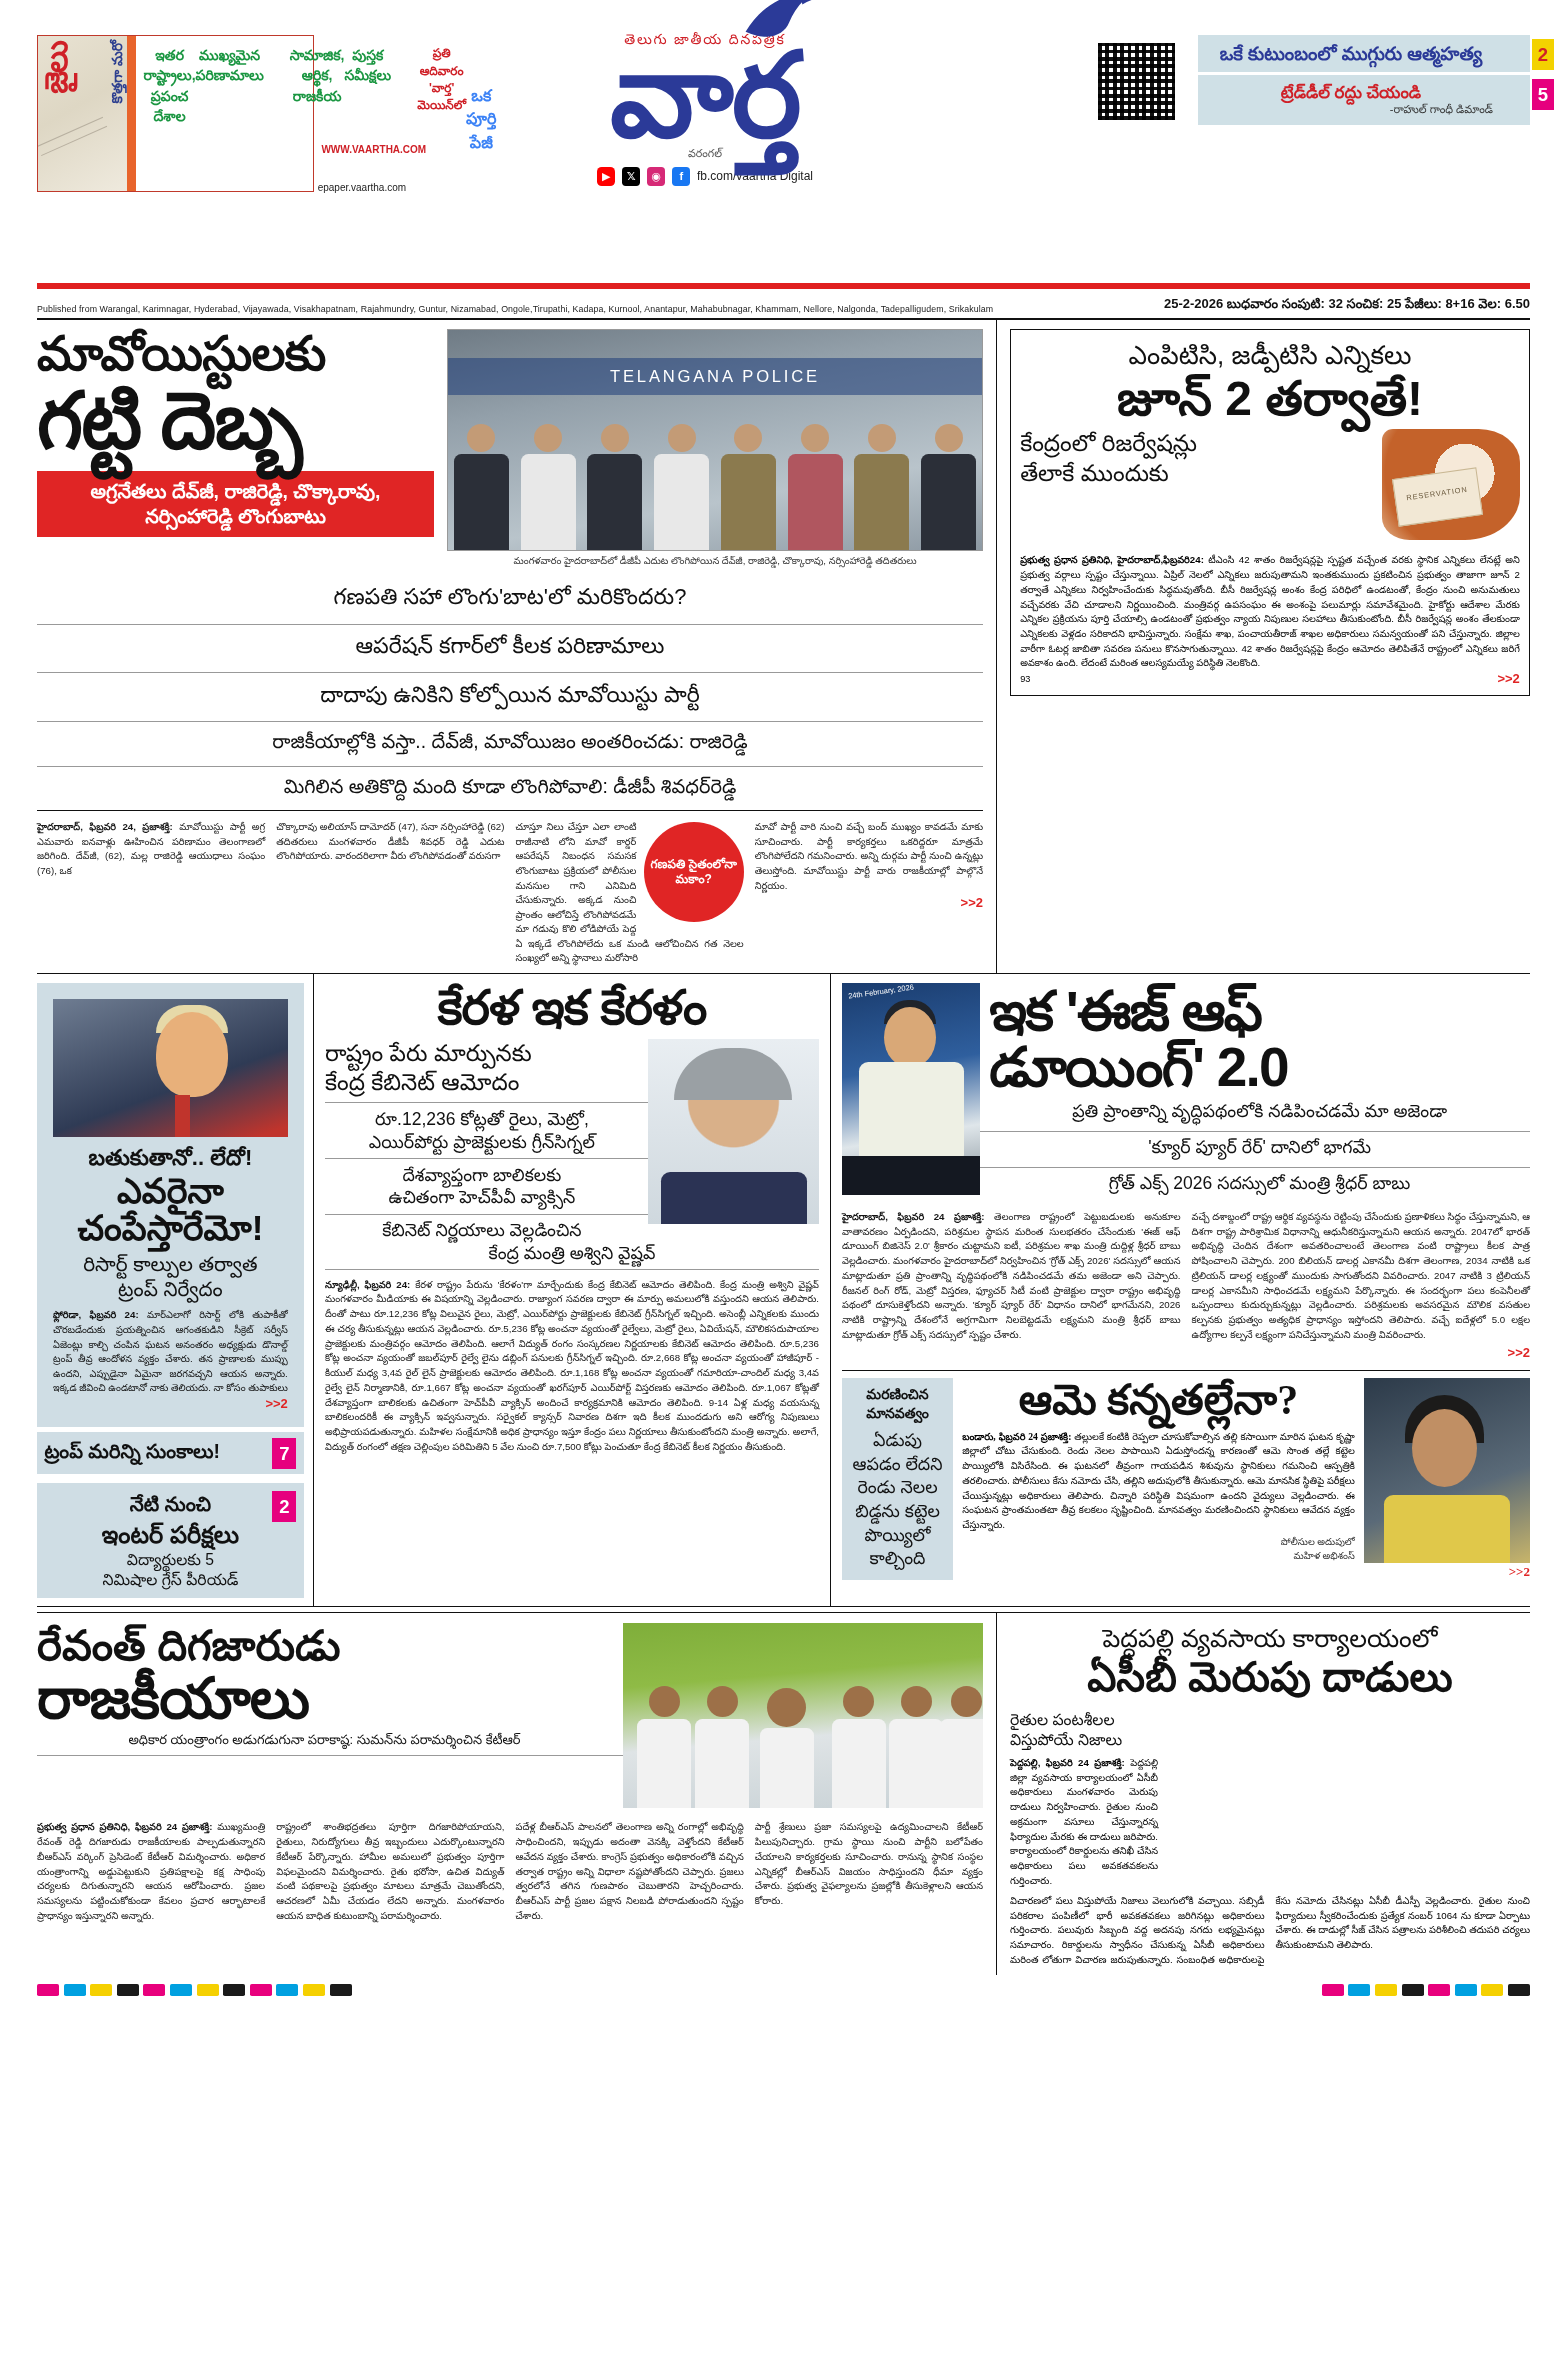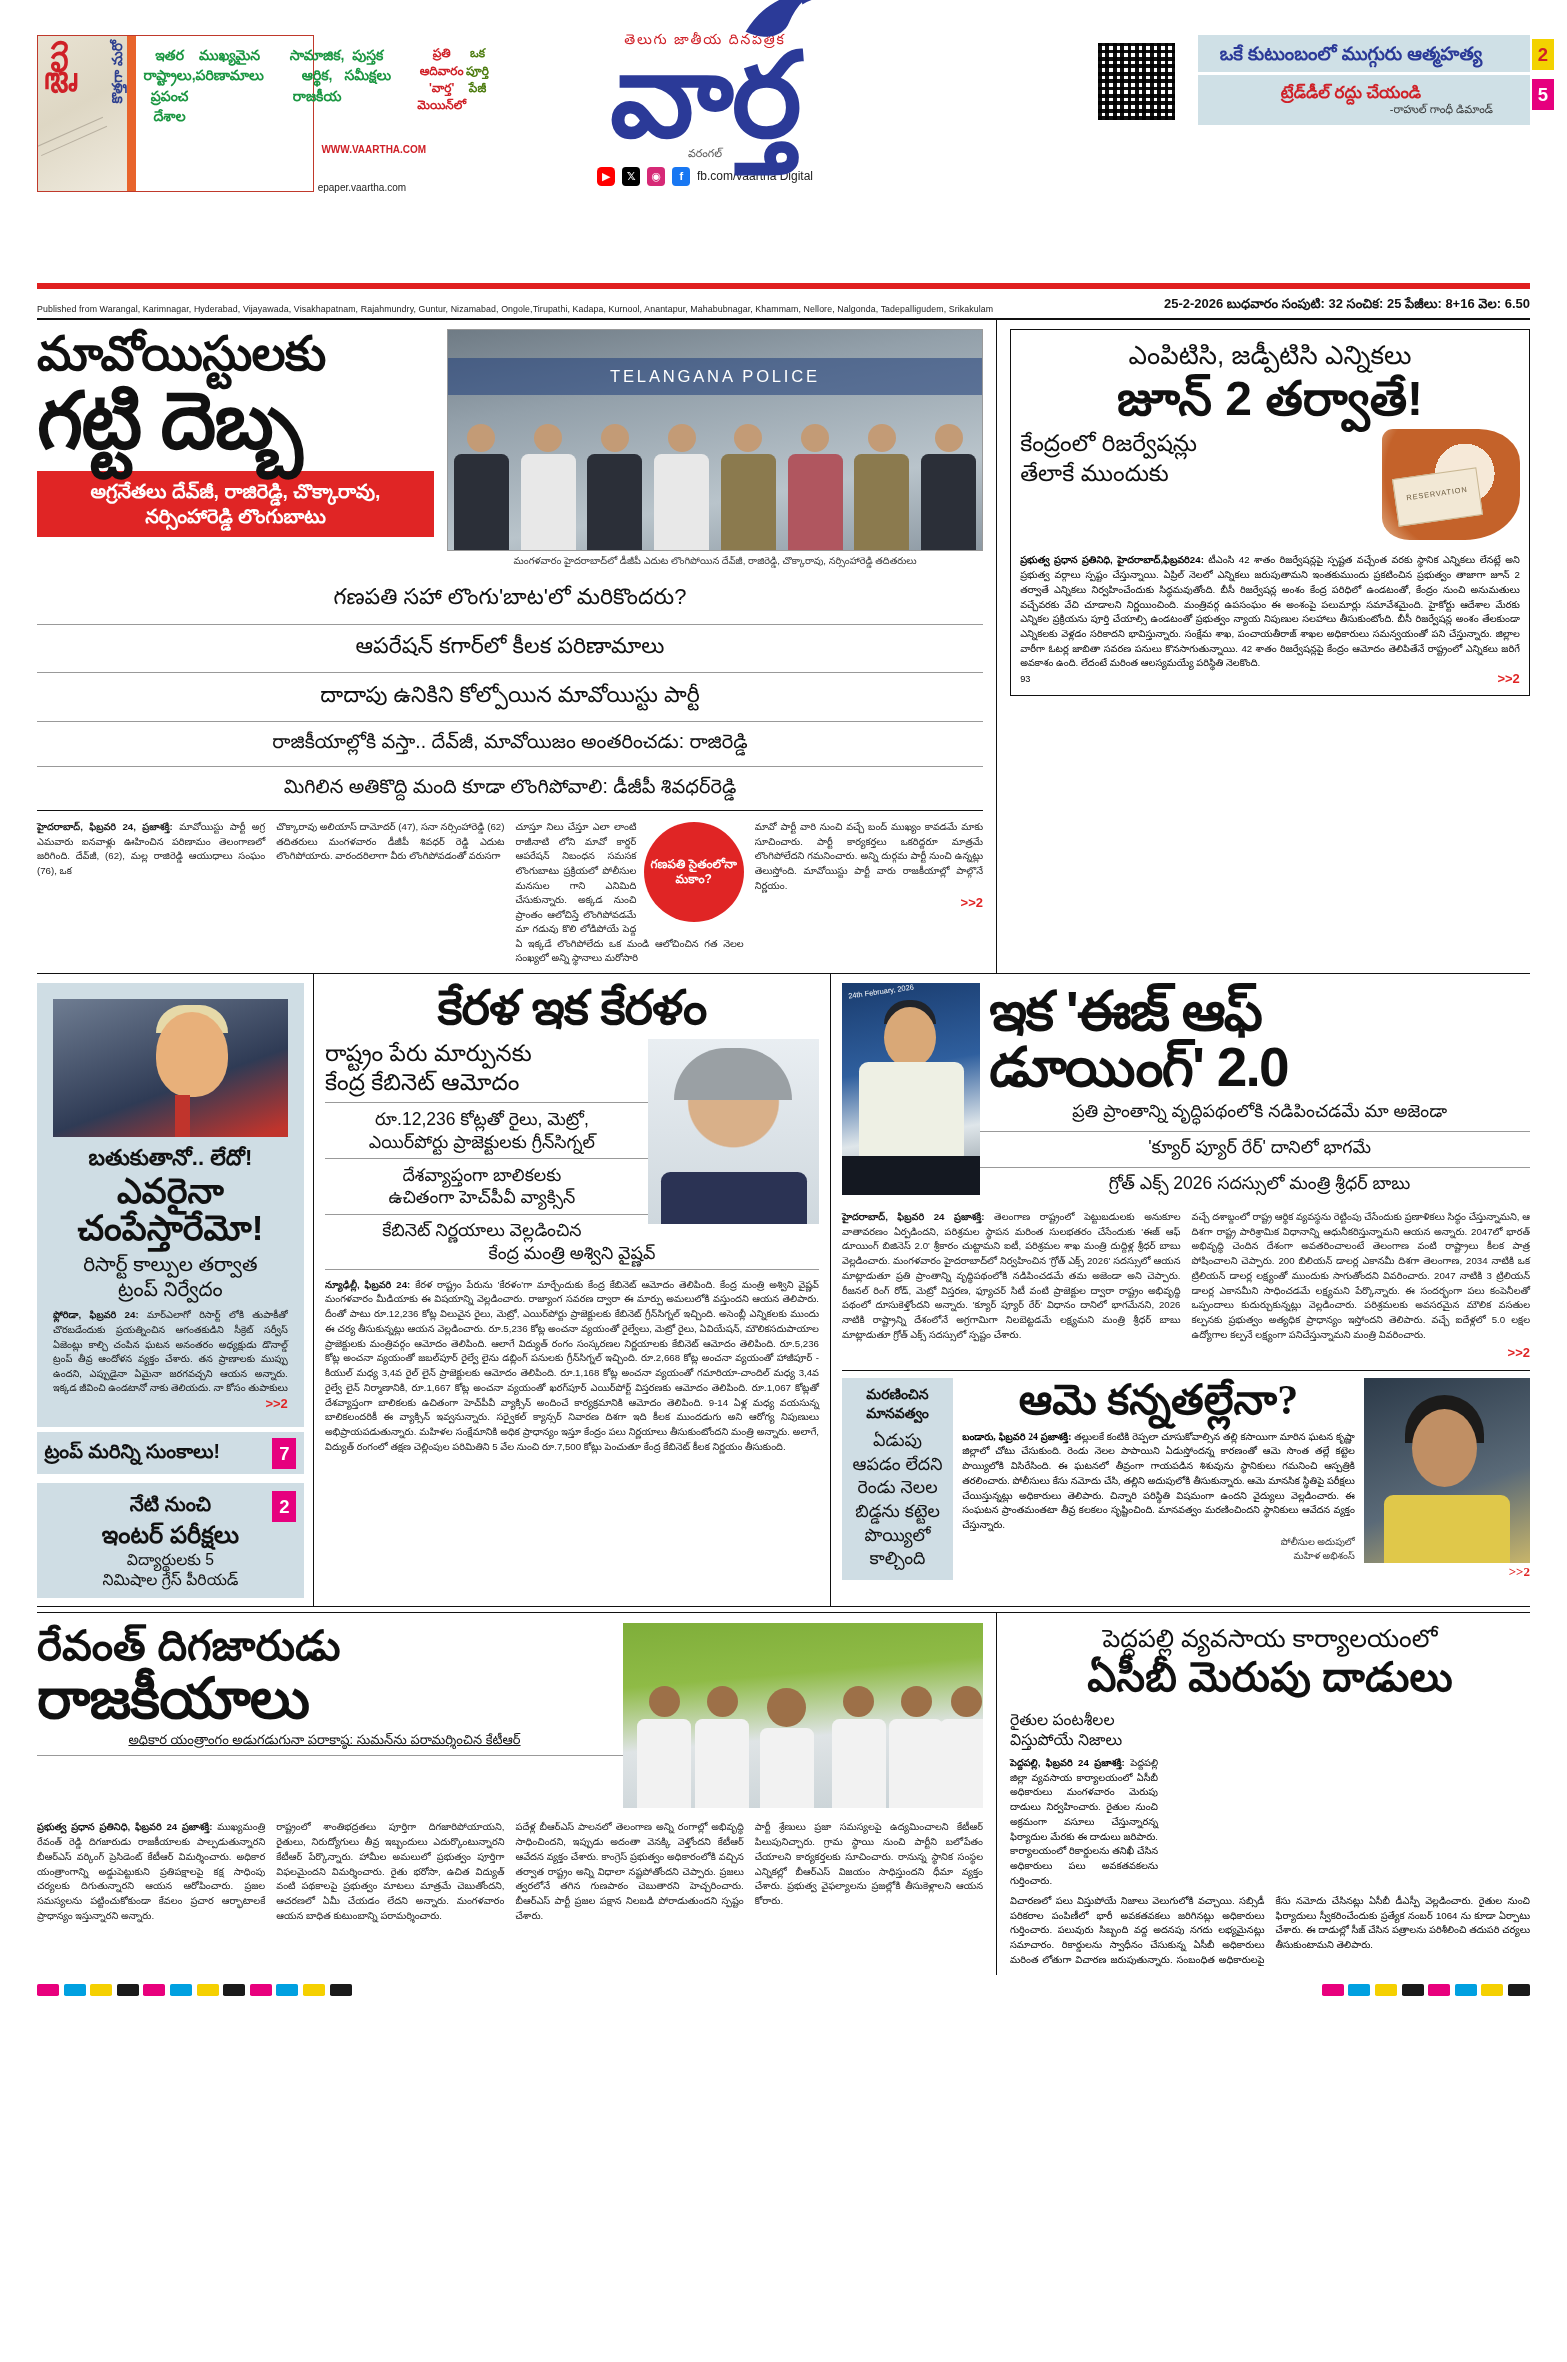--- a/index.html
+++ b/index.html
@@ -212,7 +212,7 @@
         <div class="pl">పుస్తక సమీక్షలు</div>
         <div class="promo-divider"></div>
         <div class="pl" style="color:#cf2027;font-size:12px;">ప్రతి ఆదివారం 'వార్త' మెయిన్‌లో</div>
-        <div class="pl" style="color:#4d7c0f;font-size:12px;">ఒక పూర్తి పేజీ</div>
+        <div class="pl" style="color:#3b82f6;font-size:16px;margin-top:39px;">ఒక పూర్తి పేజీ</div>
       </div>
     </div>
 

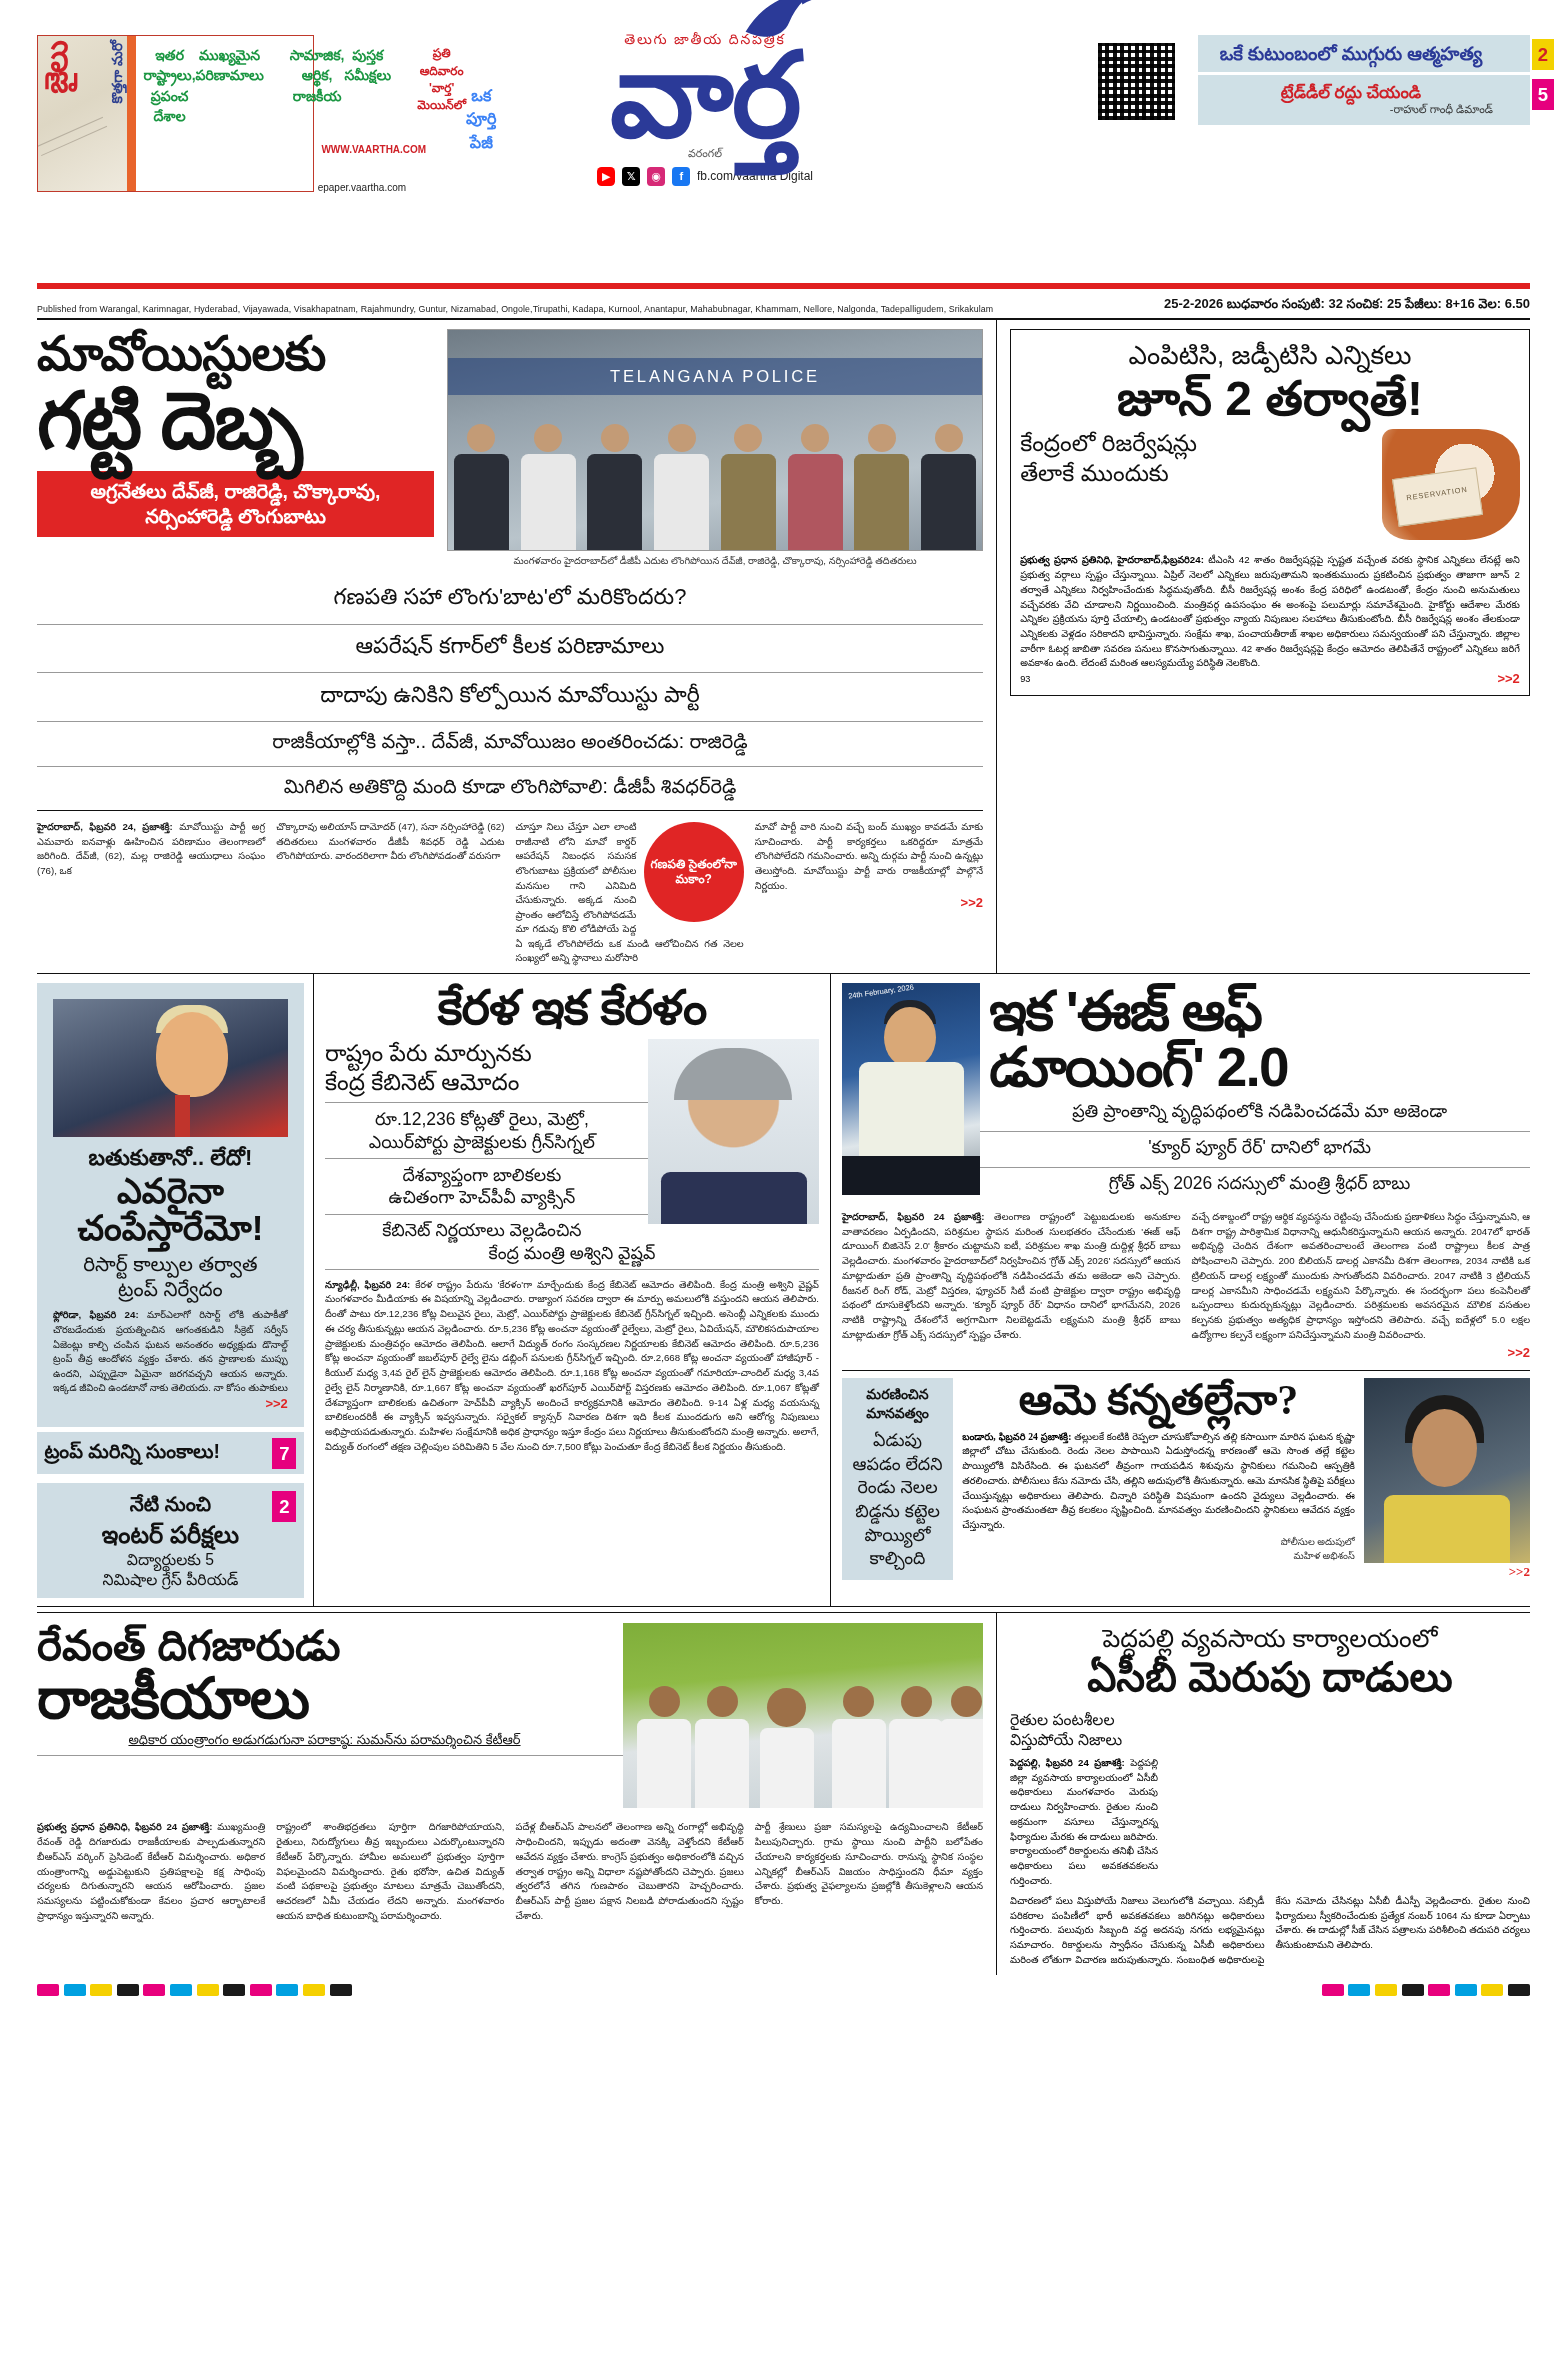--- a/index.html
+++ b/index.html
@@ -166,7 +166,7 @@
   .colD2 { flex:1; padding:9.2px 0 7.4px 13px; }
   .rev-h1 { font-size:42px; font-weight:bold; color:#111; line-height:1.1; }
   .rev-h2 { font-size:57px; font-weight:bold; color:#111; line-height:1.02; letter-spacing:-0.9px; }
-  .rev-s { font-size:13px; color:#111; text-align:center; margin-top:5.5px; border-bottom:0.9px solid #999; padding-bottom:4.6px;text-decoration:underline; }
+  .rev-s { font-size:13px; color:#111; text-align:center; margin-top:5.5px; border-bottom:0.9px solid #999; padding-bottom:4.6px; }
   .rally-img { float:right; width:360px; height:185px; margin:0 0 5.5px 11px; background:linear-gradient(175deg,#7fae3a 0%, #8fbb46 30%, #dfe4e6 60%, #c9d2d6 100%); position:relative; overflow:hidden;}
   .rally-img .p{position:absolute;bottom:0;width:54px;}
   .rally-img .p .hh{width:31px;height:31px;border-radius:50%;background:#9d7048;margin:0 auto 1.8px;}

